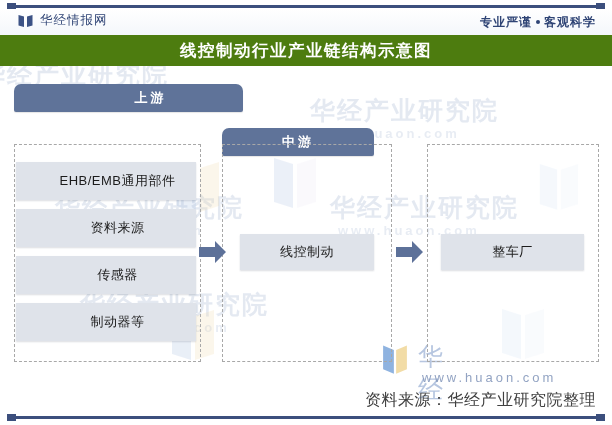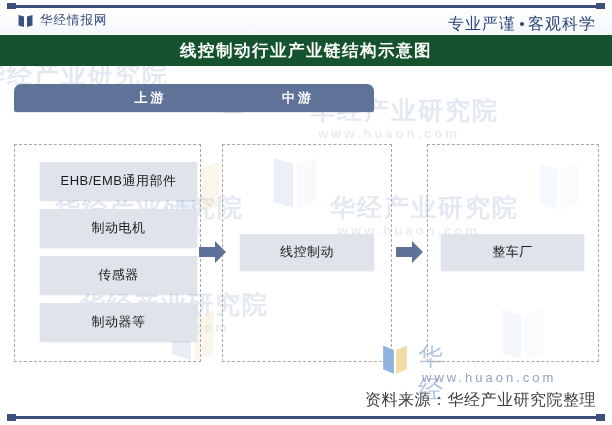--- a/index.html
+++ b/index.html
@@ -68,10 +68,11 @@
     position: absolute;
     right: 16px;
     top: 5px;
-    font-size: 16px;
+    font-size: 12px;
     color: #2f4475;
     letter-spacing: 1px;
     white-space: nowrap;
+    font-weight: bold;
   }
   .brand-dot {
     display: inline-block;

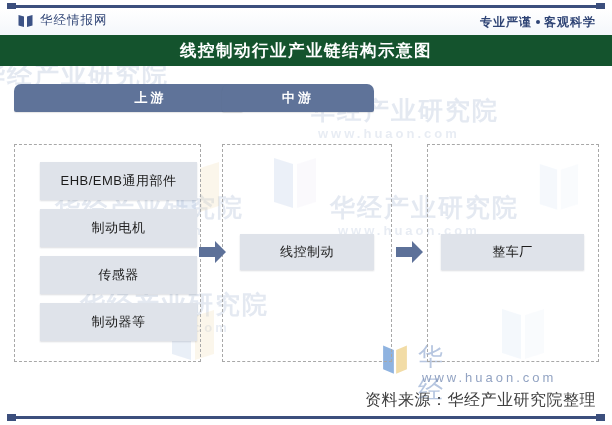--- a/index.html
+++ b/index.html
@@ -91,7 +91,7 @@
     left: 0;
     width: 612px;
     height: 31px;
-    background: #14532d;
+    background: #4d7c0f;
     display: flex;
     align-items: center;
     justify-content: center;

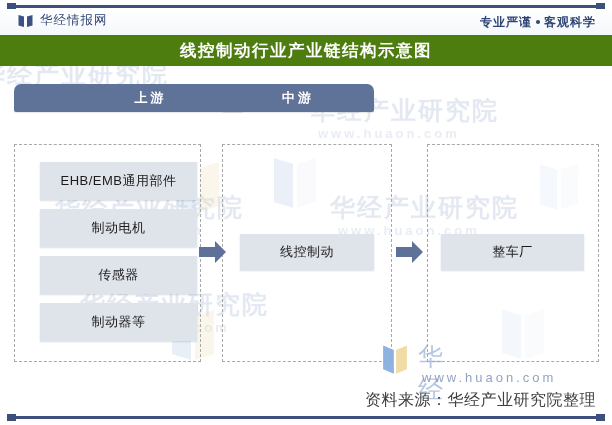--- a/index.html
+++ b/index.html
@@ -153,7 +153,7 @@
     letter-spacing: 3px;
   }
   .tab-up   { left: 14px;  width: 185px; padding-left: 44px; }
-  .tab-mid  { left: 222px; width: 152px; }
+  .tab-mid  { left: 222px; width: 152px; margin-top: 44px; }
   .tab-down { left: 427px; width: 170px; }
 
   

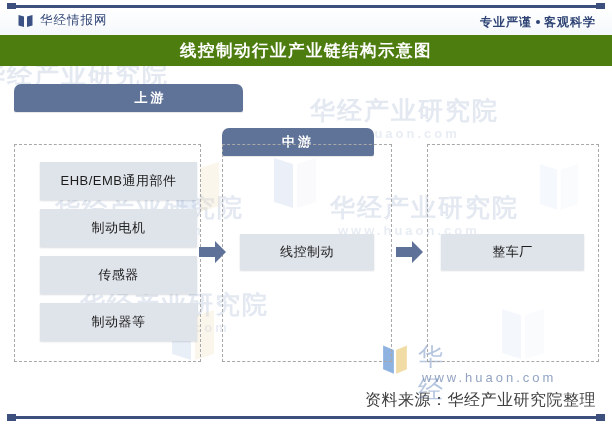--- a/index.html
+++ b/index.html
@@ -179,7 +179,7 @@
     letter-spacing: 0.5px;
     box-shadow: 0 1px 1.5px rgba(60,70,95,0.18);
   }
-  .node-up   { left: 40px;  width: 157px; height: 38px; }
+  .node-up   { left: 16px;  width: 157px; height: 38px; padding-left: 23px; }
   .node-up-1 { top: 96px; }
   .node-up-2 { top: 143px; }
   .node-up-3 { top: 190px; }

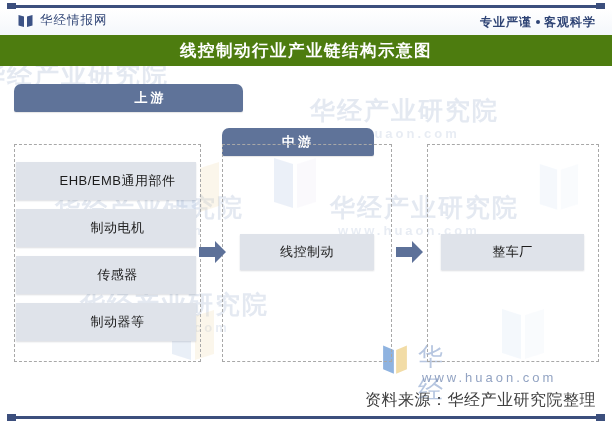--- a/index.html
+++ b/index.html
@@ -276,7 +276,7 @@
     <span>EHB/EMB通用部件</span>
   </div>
   <div class="node node-up node-up-2">
-    <span>制动电机</span>
+    <span>资料来源</span>
   </div>
   <div class="node node-up node-up-3">
     <span>传感器</span>

